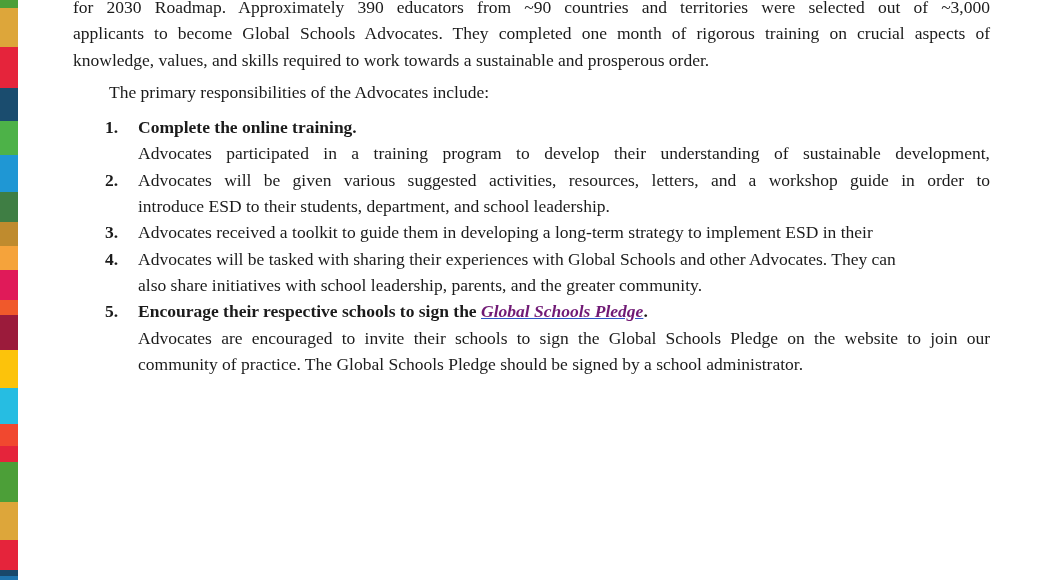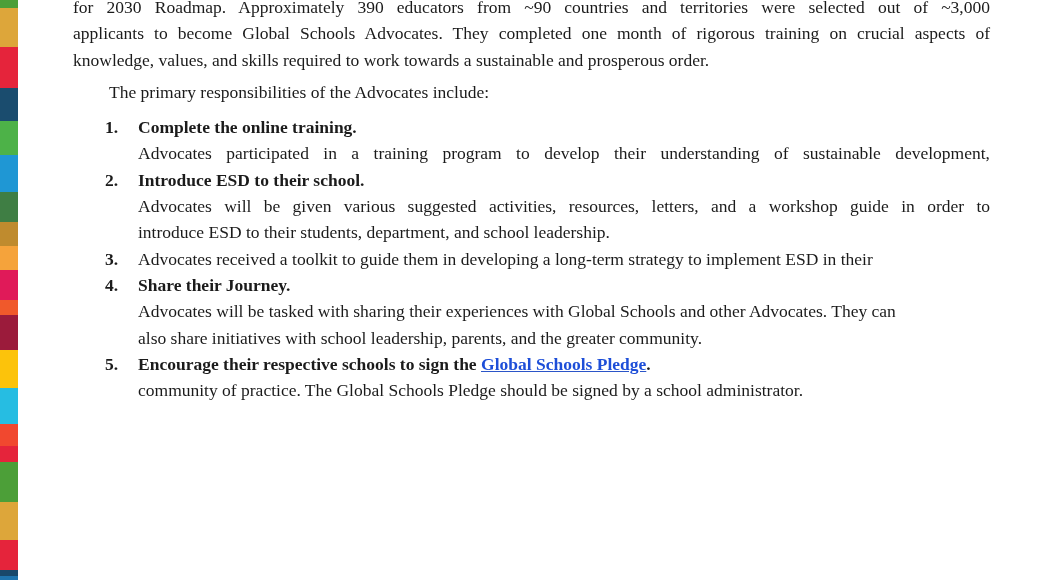--- a/index.html
+++ b/index.html
@@ -97,7 +97,6 @@
     <div class="item">
       <div class="num ln">2.</div>
       <div class="ibody">
-        <div class="ln heading">Introduce ESD to their school.</div>
         <div class="ln j">Advocates will be given various suggested activities, resources, letters, and a workshop guide in order to</div>
         <div class="ln">introduce ESD to their students, department, and school leadership.</div>
       </div>

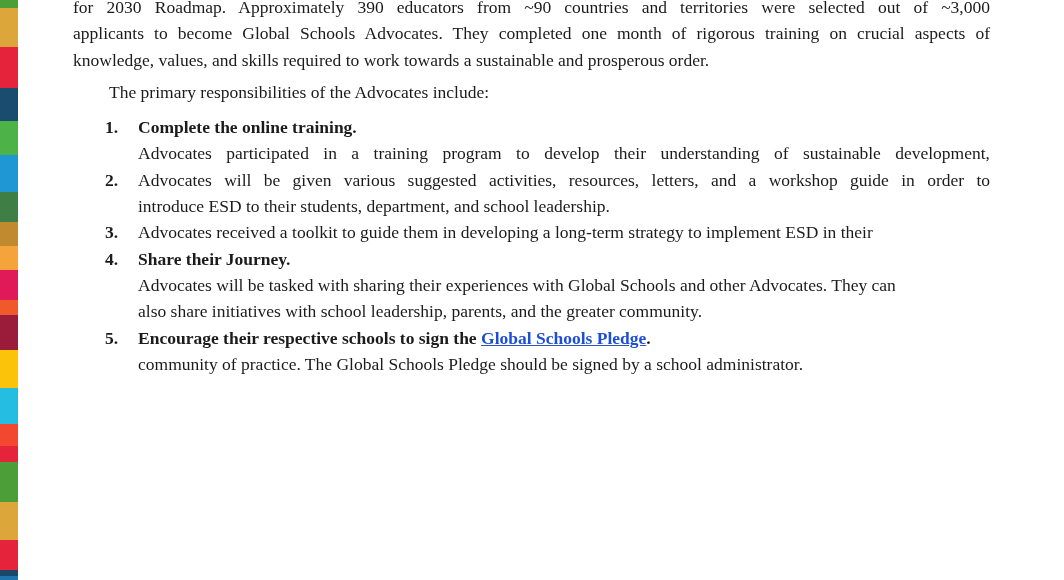--- a/index.html
+++ b/index.html
@@ -112,7 +112,6 @@
     <div class="item">
       <div class="num ln">4.</div>
       <div class="ibody">
-        <div class="ln heading">Share their Journey.</div>
         <div class="ln">Advocates will be tasked with sharing their experiences with Global Schools and other Advocates. They can</div>
         <div class="ln">also share initiatives with school leadership, parents, and the greater community.</div>
       </div>

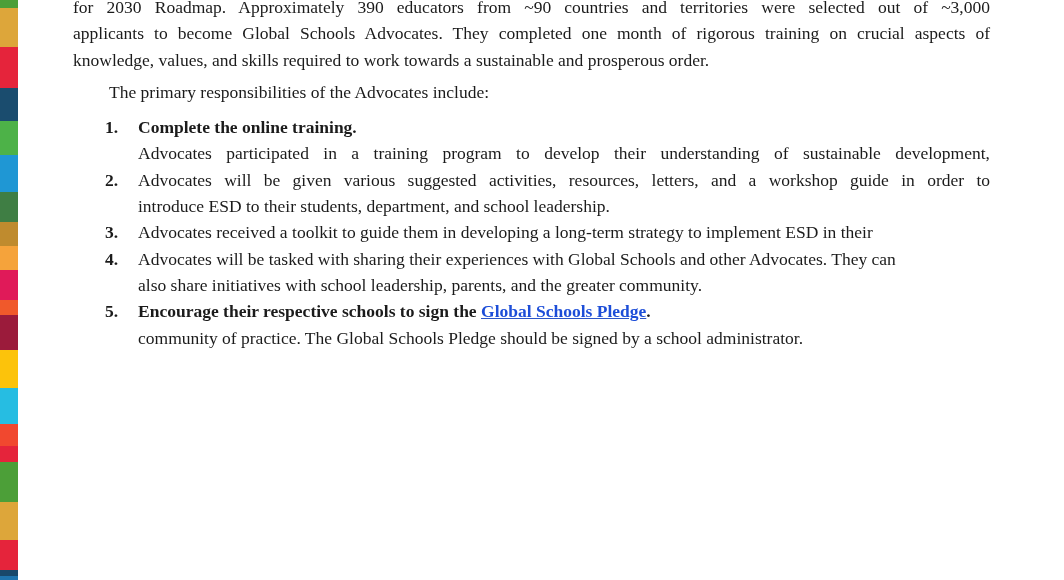--- a/index.html
+++ b/index.html
@@ -120,7 +120,7 @@
     <div class="item">
       <div class="num ln">5.</div>
       <div class="ibody">
-        <div class="ln heading"><span>Encourage their respective schools to sign the </span><a class="link" style="color: #1d4ed8; text-decoration-color: rgb(43, 85, 200);">Global Schools Pledge</a><span>.</span></div>
+        <div class="ln heading"><span>Encourage their respective schools to sign the </span><a class="link" style="color: #701a75; text-decoration-color: rgb(43, 85, 200); font-style: italic;">Global Schools Pledge</a><span>.</span></div>
         <div class="ln">community of practice. The Global Schools Pledge should be signed by a school administrator.</div>
       </div>
     </div>

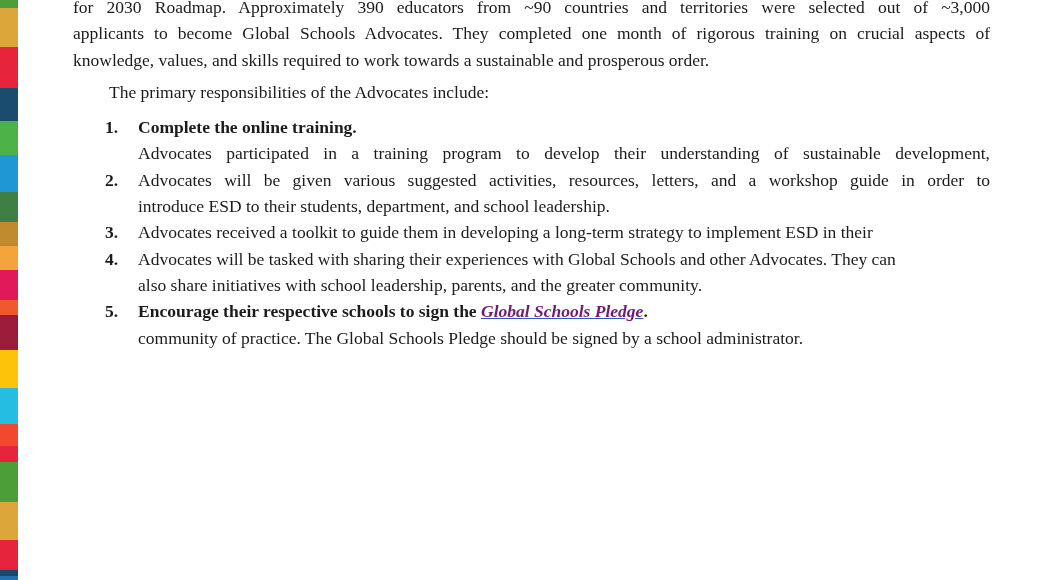--- a/index.html
+++ b/index.html
@@ -121,6 +121,7 @@
       <div class="num ln">5.</div>
       <div class="ibody">
         <div class="ln heading"><span>Encourage their respective schools to sign the </span><a class="link" style="color: #701a75; text-decoration-color: rgb(43, 85, 200); font-style: italic;">Global Schools Pledge</a><span>.</span></div>
+        <div class="ln j">Advocates are encouraged to invite their schools to sign the Global Schools Pledge on the website to join our</div>
         <div class="ln">community of practice. The Global Schools Pledge should be signed by a school administrator.</div>
       </div>
     </div>

